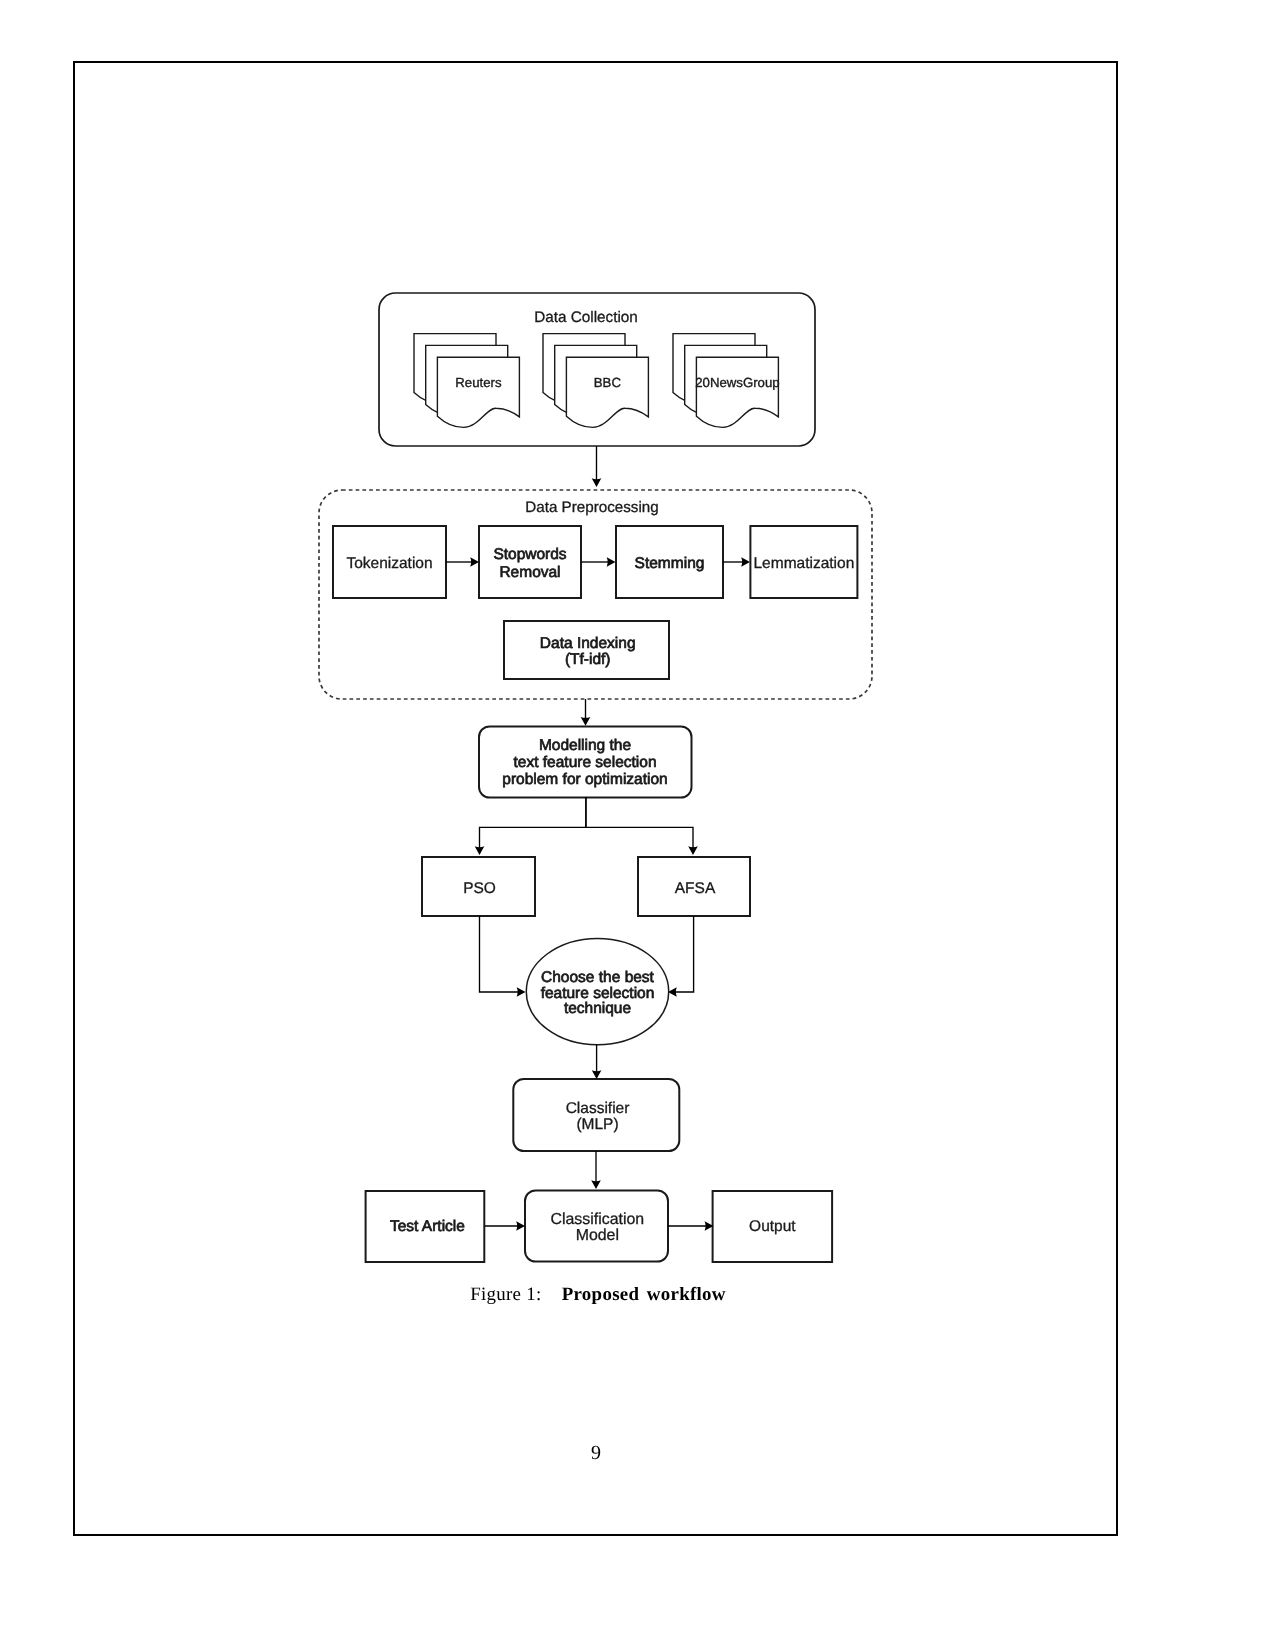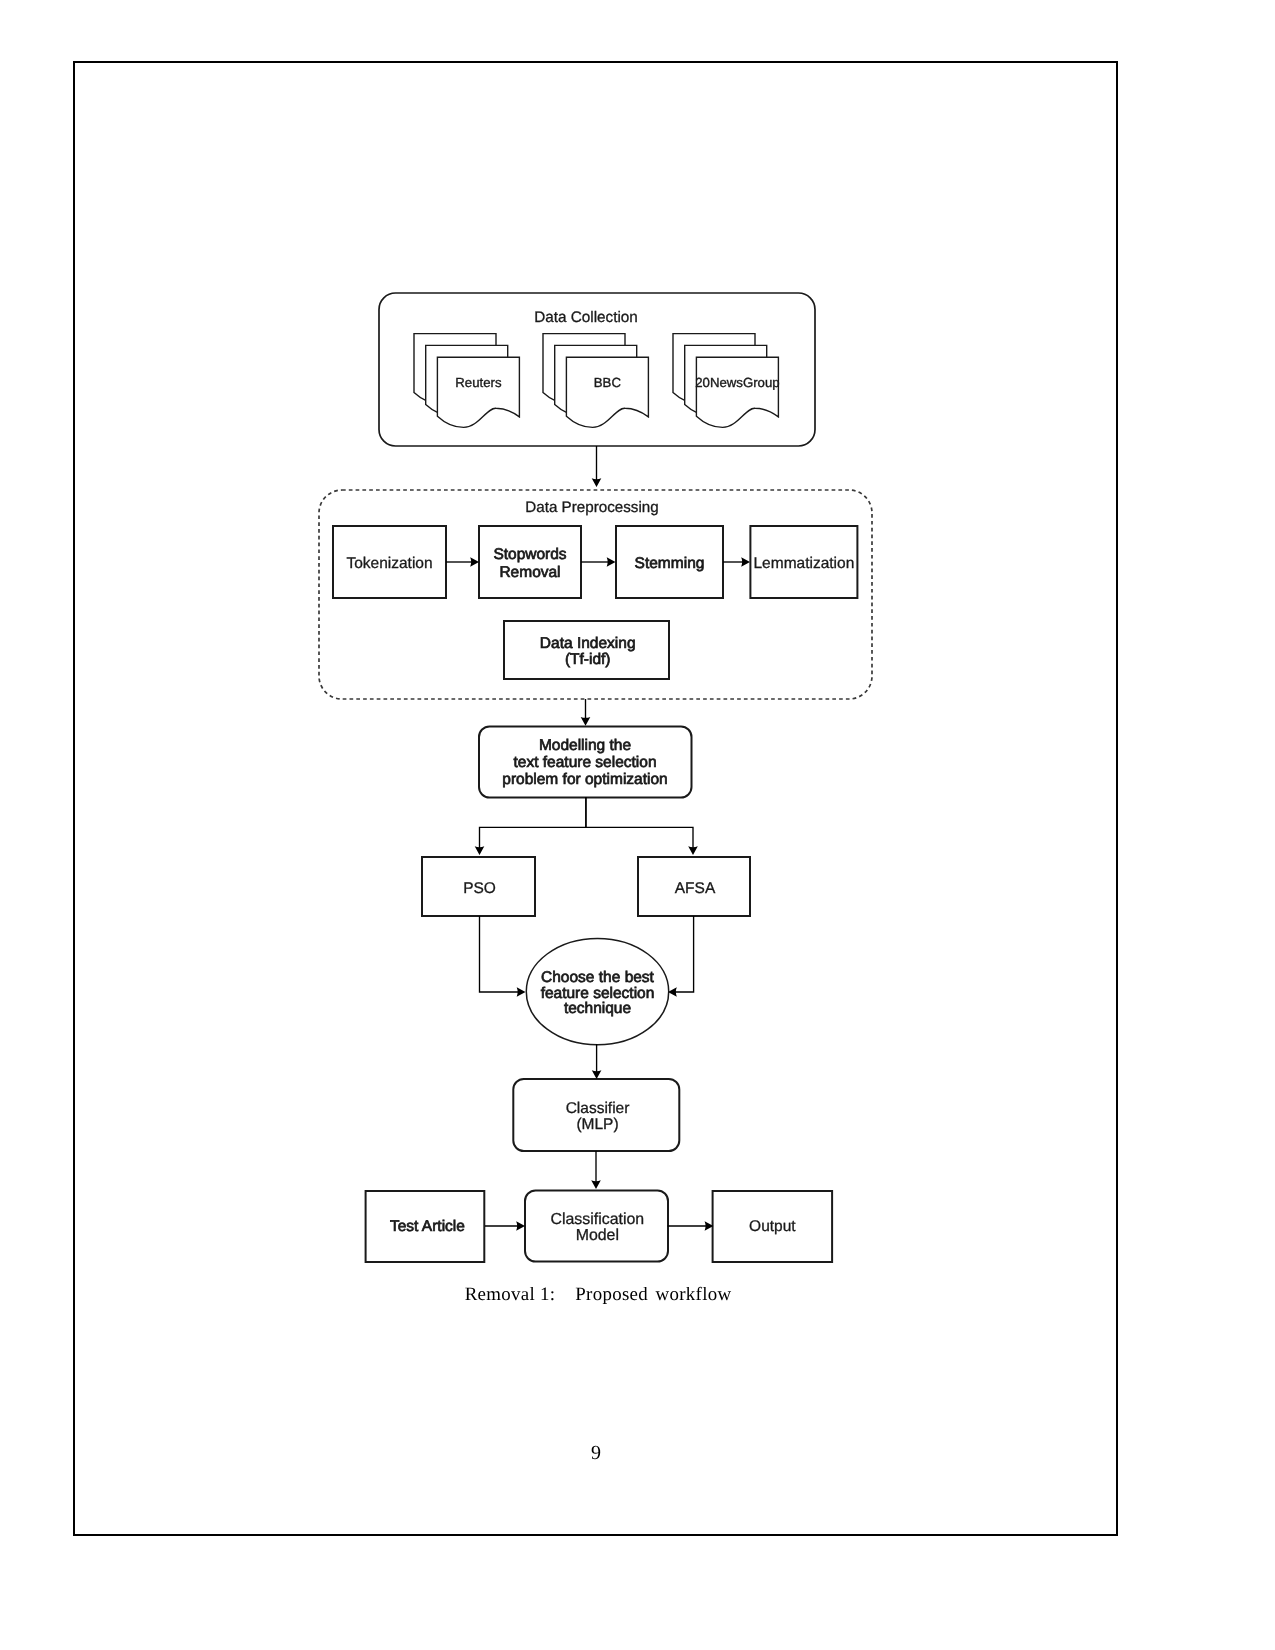--- a/index.html
+++ b/index.html
@@ -138,7 +138,7 @@
   </svg>
 
 <div class="caption">
-  <span>Removal 1:</span>
+  <span>Figure 1:</span>
   <b>Proposed workflow</b>
 </div>
 

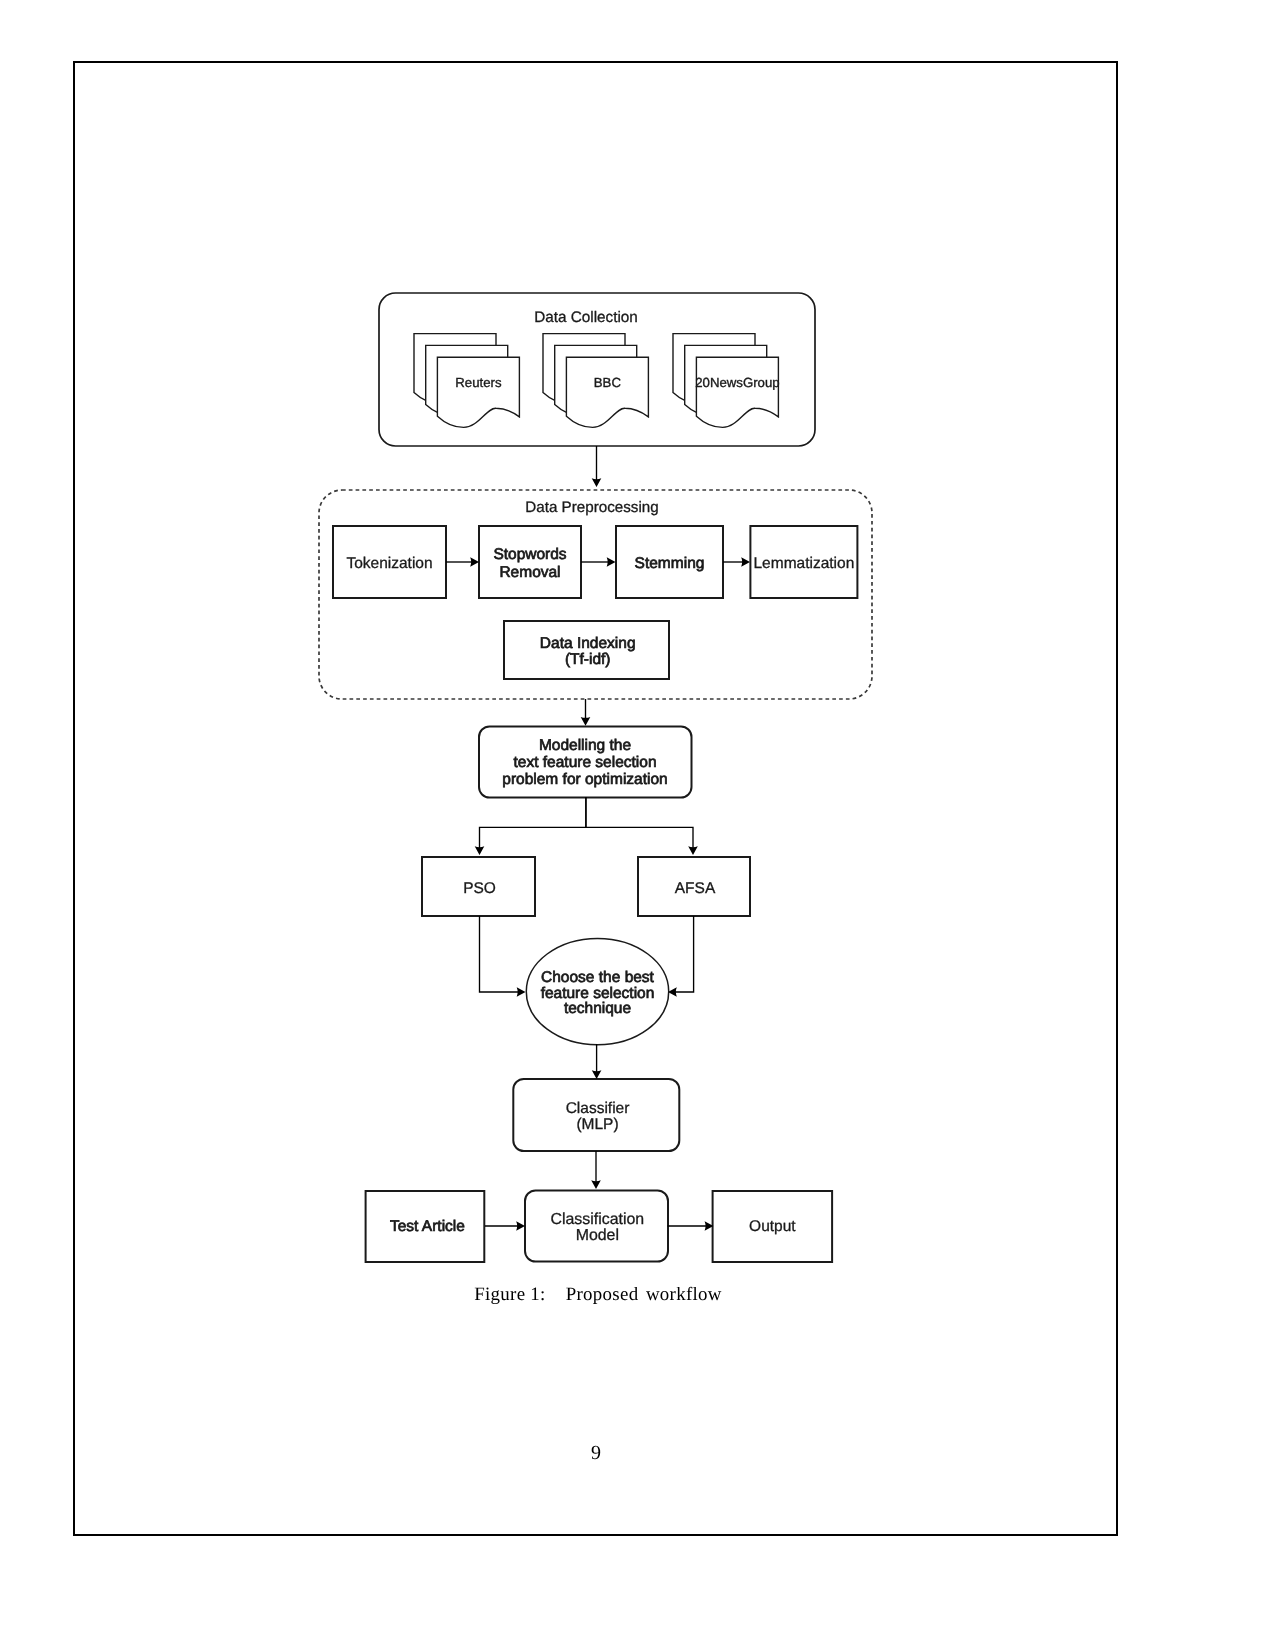--- a/index.html
+++ b/index.html
@@ -15,7 +15,7 @@
   .caption { position:absolute; left:2px; width:1192px; text-align:center; top:1283px;
              font-family:"Liberation Serif", serif; font-size:18.9px; line-height:24px;
              letter-spacing:0.3px; }
-  .caption b { font-weight:normal; margin-left:15px; word-spacing:2.5px; }
+  .caption b { font-weight:bold; margin-left:15px; word-spacing:2.5px; }
 </style>
 </head>
 <body>

